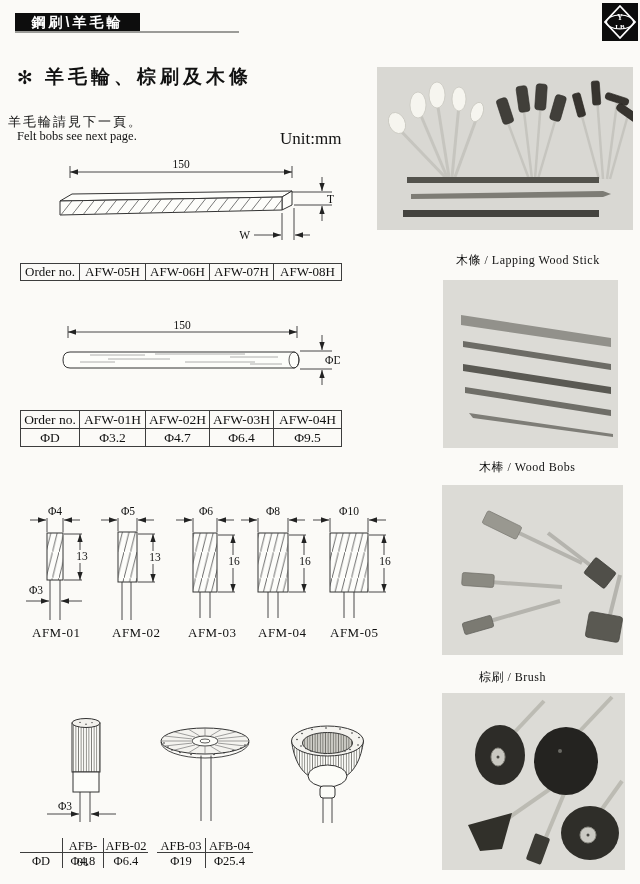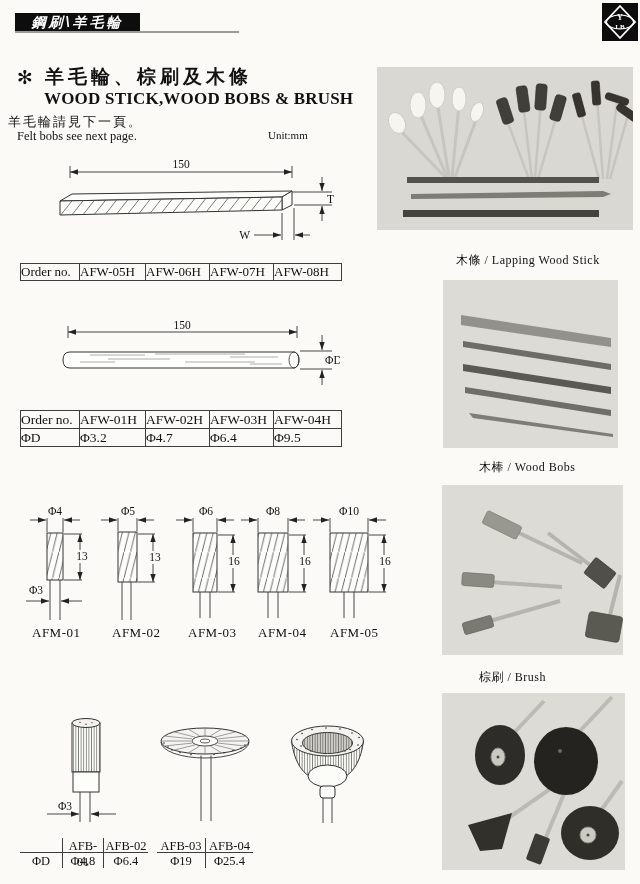--- a/index.html
+++ b/index.html
@@ -10,7 +10,7 @@
   .banner-box{left:15px;top:13px;width:125px;height:20px;background:#0d0d0d;
               display:flex;align-items:center;justify-content:center;}
   .banner-box span{color:#fff;font-family:"Liberation Sans",sans-serif;font-weight:bold;
-                   font-size:14px;letter-spacing:3px;white-space:nowrap;font-style:italic;}
+                   font-size:14px;letter-spacing:3px;white-space:nowrap;}
   .banner-line{left:15px;top:31px;width:224px;height:2px;background:#9b9b98;}
   
   .bullet{left:17px;top:66px;font-size:19px;font-weight:bold;font-family:"DejaVu Sans",sans-serif;}

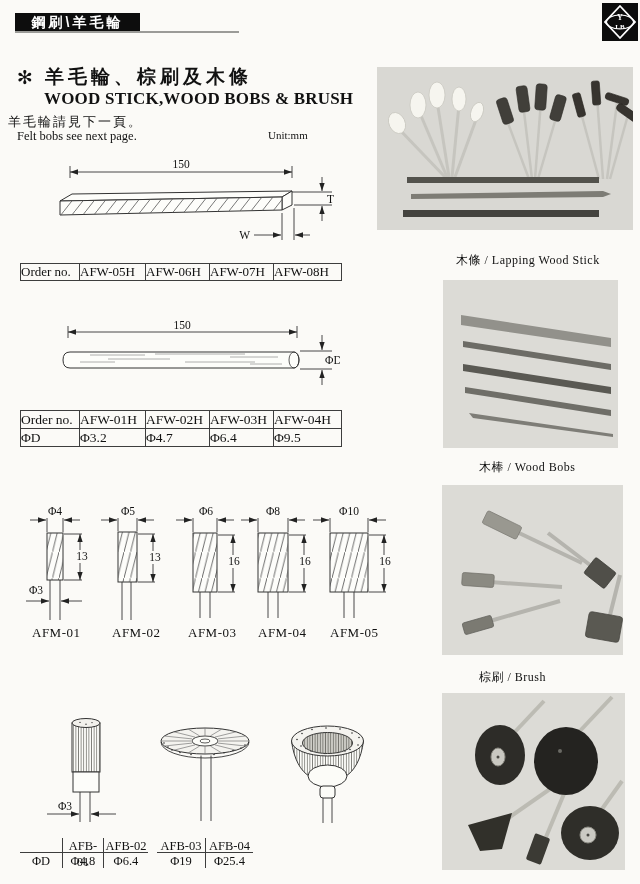--- a/index.html
+++ b/index.html
@@ -58,7 +58,6 @@
 
   <div class="abs bullet">✻</div>
   <div class="abs title-zh">羊毛輪、棕刷及木條</div>
-  <div class="abs title-en">WOOD STICK,WOOD BOBS &amp; BRUSH</div>
   <div class="abs note-zh">羊毛輪請見下一頁。</div>
   <div class="abs note-en">Felt bobs see next page.</div>
   <div class="abs unit">Unit:mm</div>

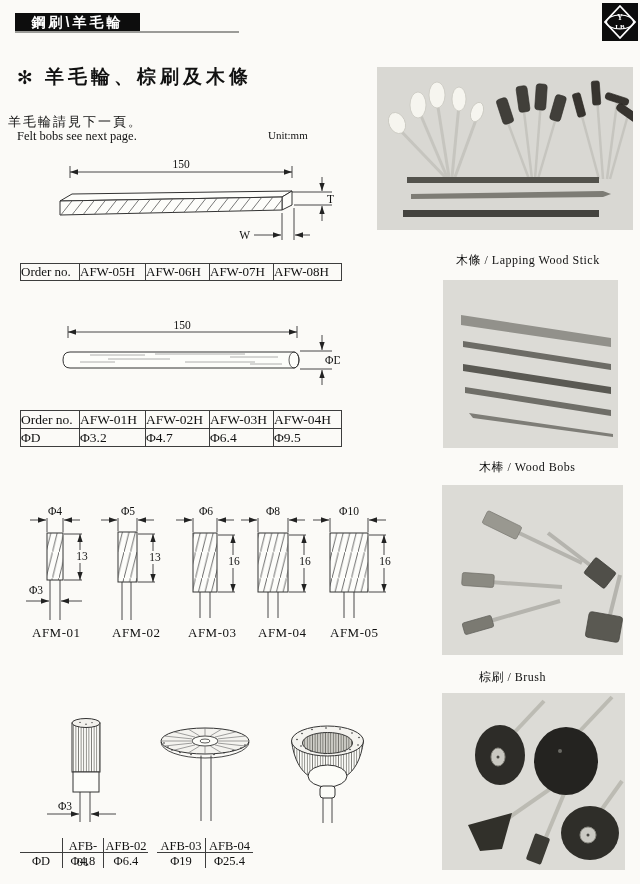--- a/index.html
+++ b/index.html
@@ -19,7 +19,7 @@
   .title-en{left:44px;top:89px;font-size:17px;font-weight:bold;letter-spacing:.2px;}
   .note-zh{left:8px;top:113px;font-size:13px;letter-spacing:2px;}
   .note-en{left:17px;top:129px;font-size:12.5px;text-align:center;}
-  .unit{left:268px;top:129px;font-size:11px;text-align:right;}
+  .unit{left:280px;top:129px;font-size:17px;text-align:right;}
   
   table.spec{position:absolute;border-collapse:collapse;table-layout:fixed;}
   table.spec td{border:1px solid #3d3d3d;padding:0;font-size:13px;}

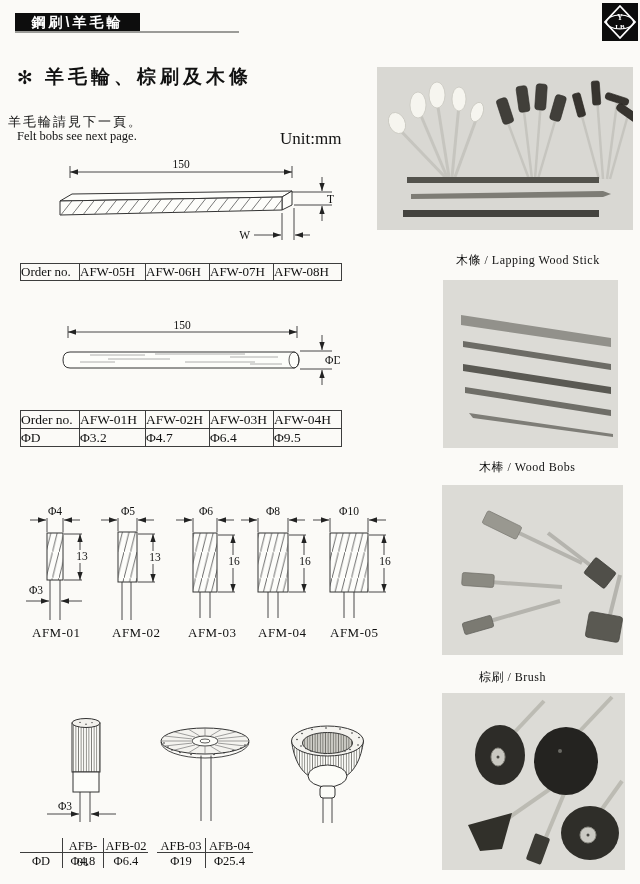--- a/index.html
+++ b/index.html
@@ -22,7 +22,7 @@
   .unit{left:280px;top:129px;font-size:17px;text-align:right;}
   
   table.spec{position:absolute;border-collapse:collapse;table-layout:fixed;}
-  table.spec td{border:1px solid #3d3d3d;padding:0;font-size:13px;}
+  table.spec td{border:1px solid #3d3d3d;text-align:center;padding:0;font-size:13px;}
   table.t1 td{height:16px;}
   table.t2 td{height:17px;font-size:13.5px;}
   

